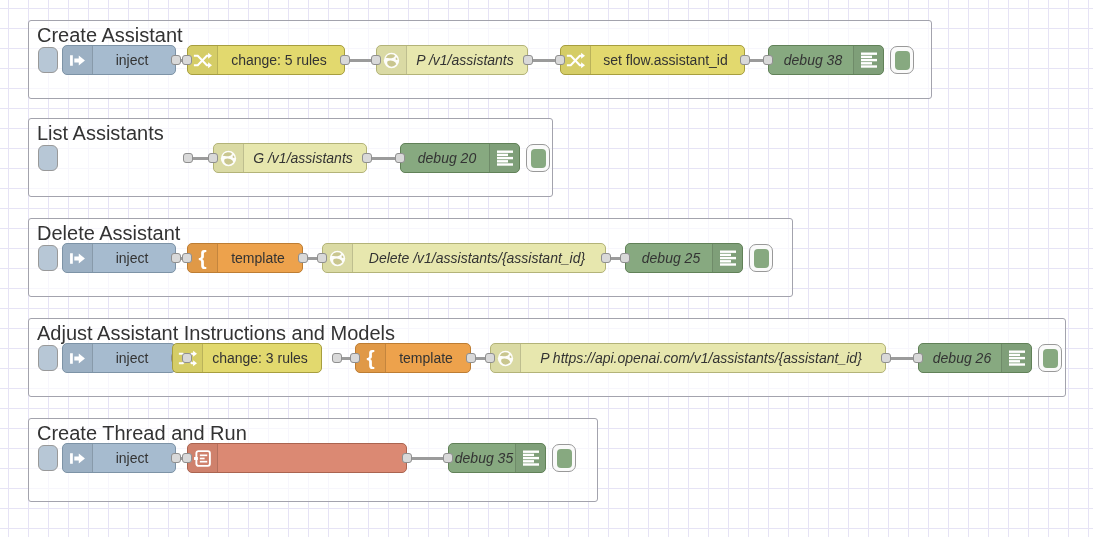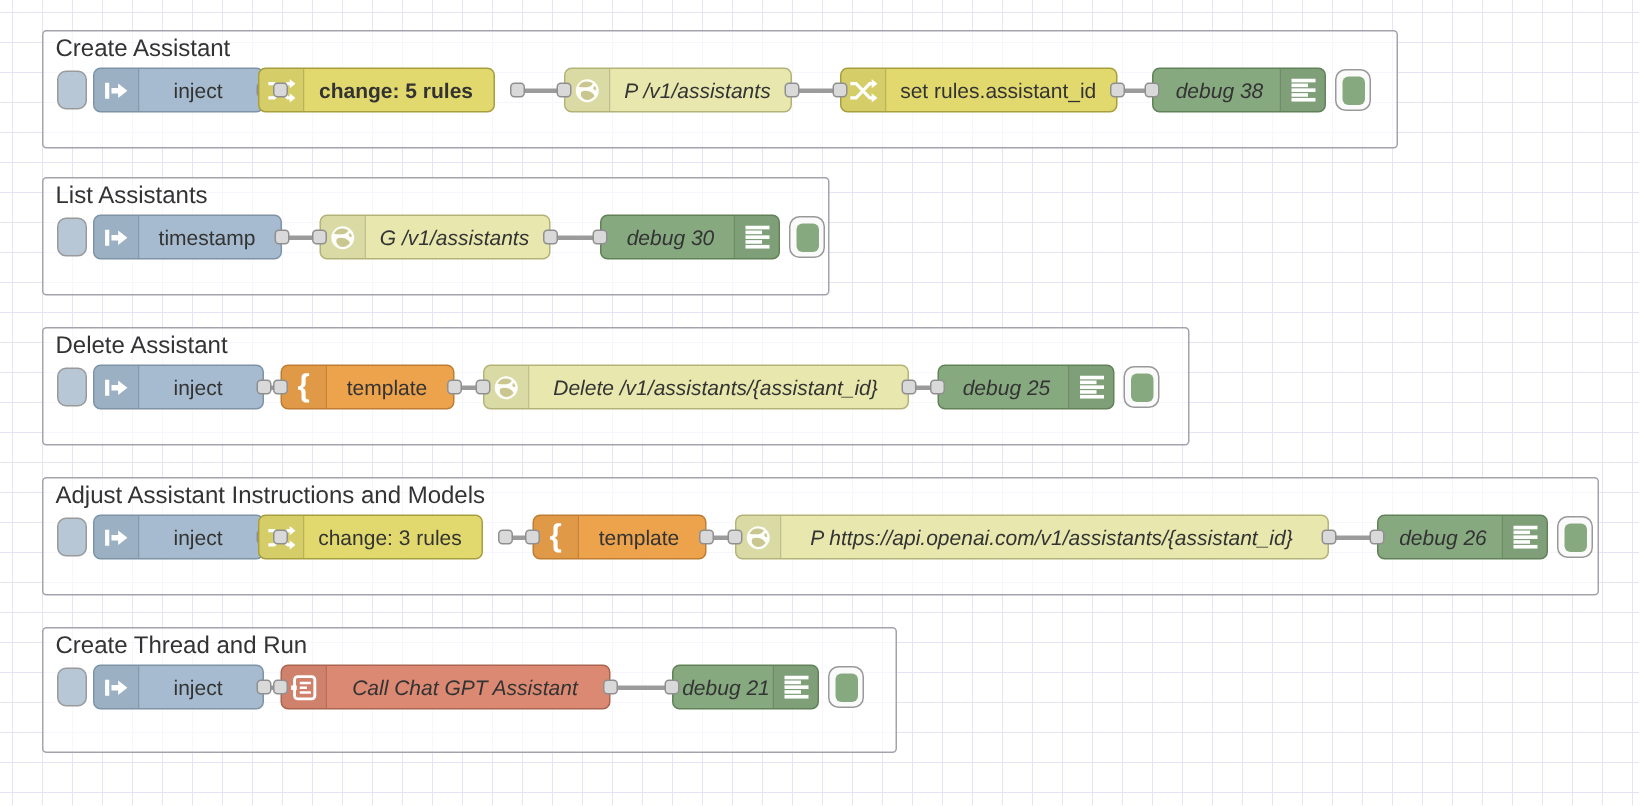--- a/index.html
+++ b/index.html
@@ -12,7 +12,7 @@
     font-family:"Liberation Sans", sans-serif;
   }
   .group{position:absolute;border:1px solid var(--group-border);border-radius:3px;background:var(--group-fill);box-sizing:border-box;}
-  .group-label{position:absolute;left:8px;top:3px;font-size:16px;color:#333;white-space:nowrap;}
+  .group-label{position:absolute;left:8px;top:3px;font-size:20px;color:#333;white-space:nowrap;}
   .node{position:absolute;height:30px;border-radius:5px;border:1px solid;box-sizing:border-box;cursor:pointer;}
   .icon-strip{position:absolute;top:0;bottom:0;width:29px;background:rgba(0,0,0,0.055);display:flex;align-items:center;justify-content:center;}
   .icon-strip.left{left:0;border-right:1px solid rgba(0,0,0,0.13);border-radius:4px 0 0 4px;}

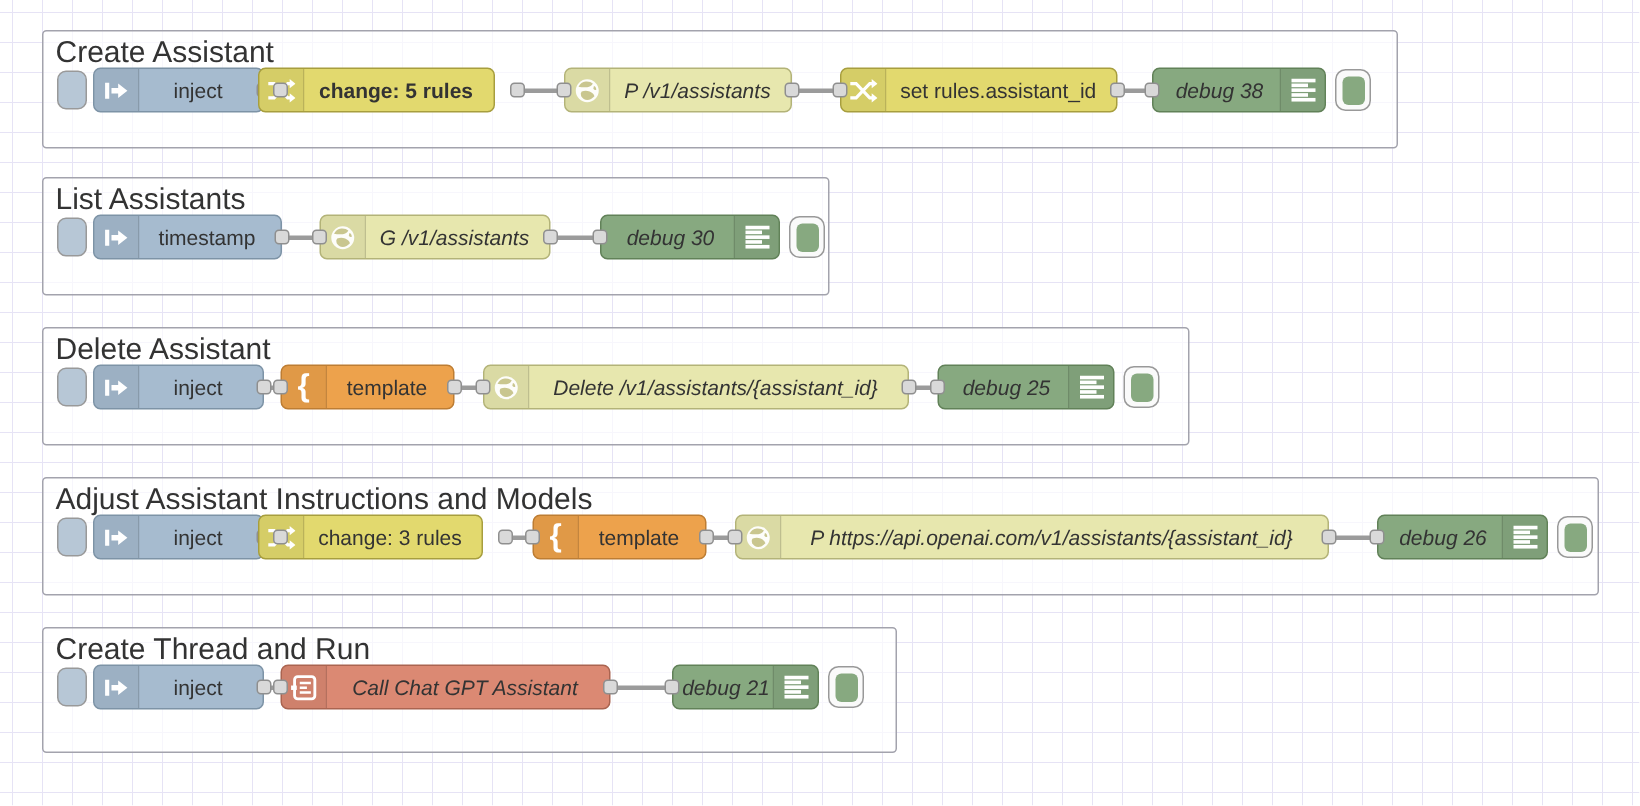--- a/index.html
+++ b/index.html
@@ -51,7 +51,7 @@
       <div class="node-label strip-left">inject</div>
     </div>
     <div class="port" style="left: 171px; top: 55px;"></div>
-    <div class="node" style="left: 172px; top: 45px; width: 158px; background: rgb(226, 217, 110); border-color: rgb(167, 158, 62); font-weight: bold;">
+    <div class="node" style="left: 187px; top: 45px; width: 158px; background: rgb(226, 217, 110); border-color: rgb(167, 158, 62);">
       <div class="icon-strip left">
         <span style="display: flex;">
           <svg width="19" height="17" viewBox="0 0 22 18">

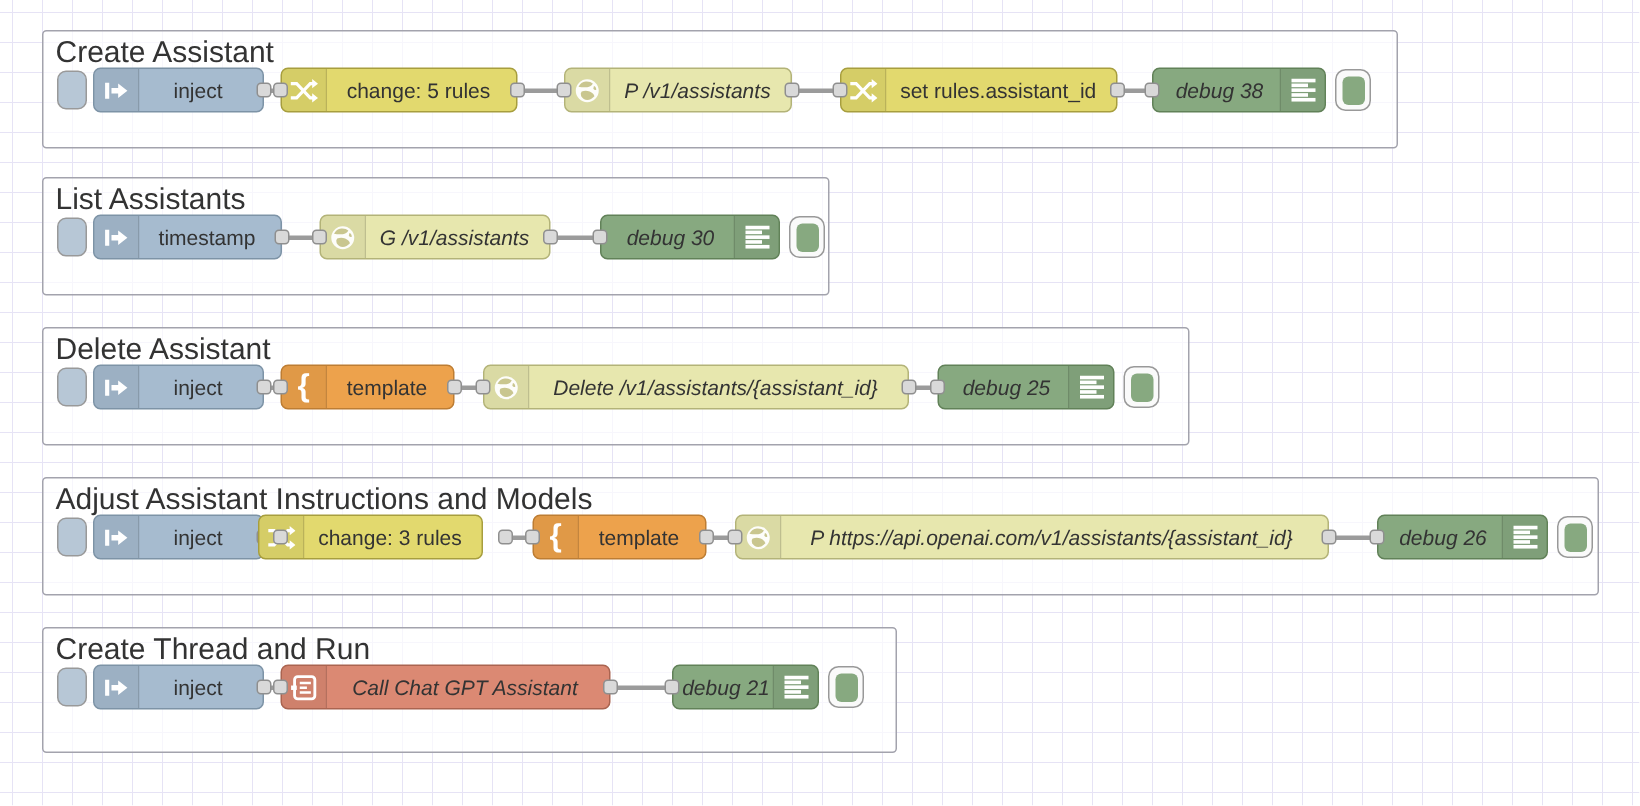--- a/index.html
+++ b/index.html
@@ -96,7 +96,7 @@
           </svg>
         </span>
       </div>
-      <div class="node-label strip-left">set rules.assistant_id</div>
+      <div class="node-label strip-left">set flow.assistant_id</div>
     </div>
     <div class="port" style="left: 555px; top: 55px;"></div>
     <div class="port" style="left: 740px; top: 55px;"></div>

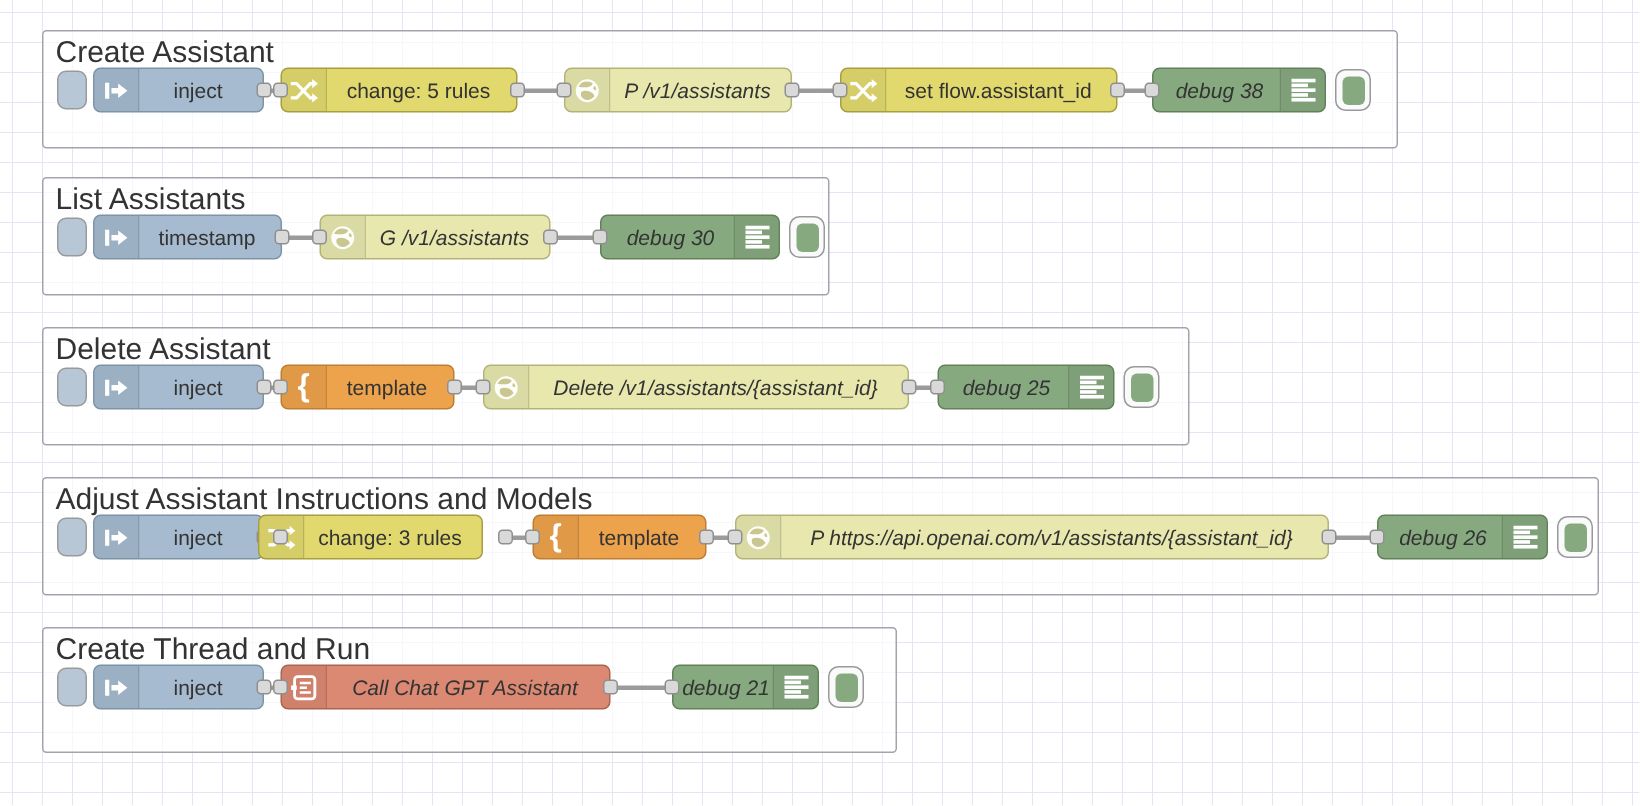--- a/index.html
+++ b/index.html
@@ -126,16 +126,6 @@
     <div class="wire" style="left: 188px; top: 156.5px; width: 25px;"></div>
     <div class="wire" style="left: 367px; top: 156.5px; width: 33px;"></div>
     <div class="inject-btn" style="left: 38px; top: 145px; background: rgb(183, 199, 214);"></div>
-    <div class="node" style="left: 62px; top: 143px; width: 126px; background: rgb(166, 187, 207); border-color: rgb(125, 147, 166);">
-      <div class="icon-strip left">
-        <span style="display: flex;">
-          <svg width="17" height="17" viewBox="0 0 16 16">
-            <path fill="#fff" d="M1 3h2.6v10H1zM5 6.2h4.2V3.4L15 8l-5.8 4.6V9.8H5z"></path>
-          </svg>
-        </span>
-      </div>
-      <div class="node-label strip-left">timestamp</div>
-    </div>
     <div class="port" style="left: 183px; top: 153px;"></div>
     <div class="node" style="left: 213px; top: 143px; width: 154px; background: rgb(231, 231, 174); border-color: rgb(179, 179, 120); text-decoration: underline;">
       <div class="icon-strip left">

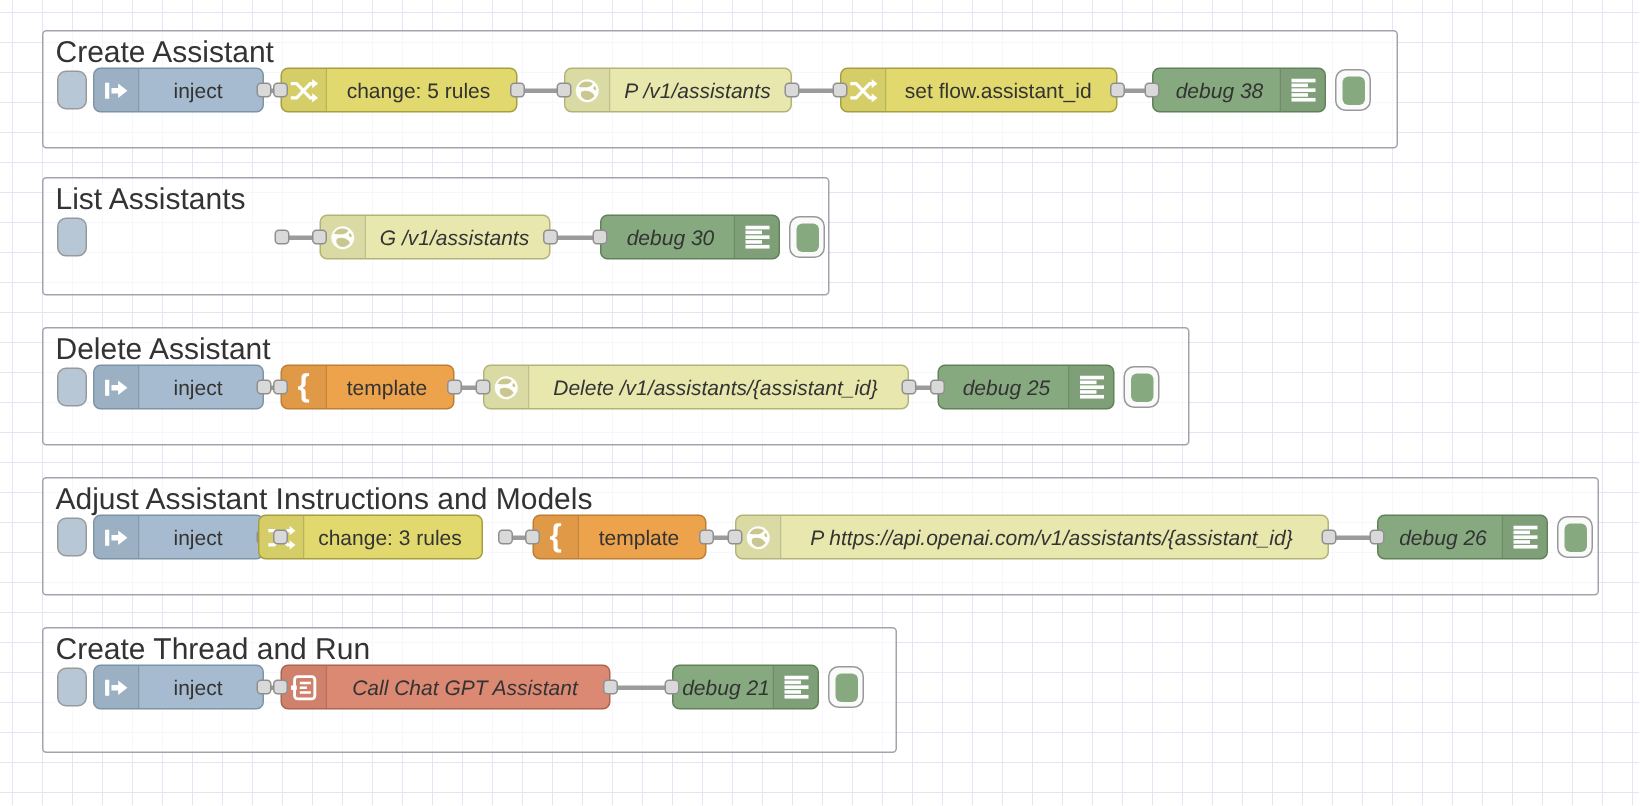--- a/index.html
+++ b/index.html
@@ -156,7 +156,7 @@
           </svg>
         </span>
       </div>
-      <div class="node-label strip-right italic">debug 30</div>
+      <div class="node-label strip-right italic">debug 20</div>
     </div>
     <div class="port" style="left: 395px; top: 153px;"></div>
     <div class="toggle" style="left: 526px; top: 144px;">

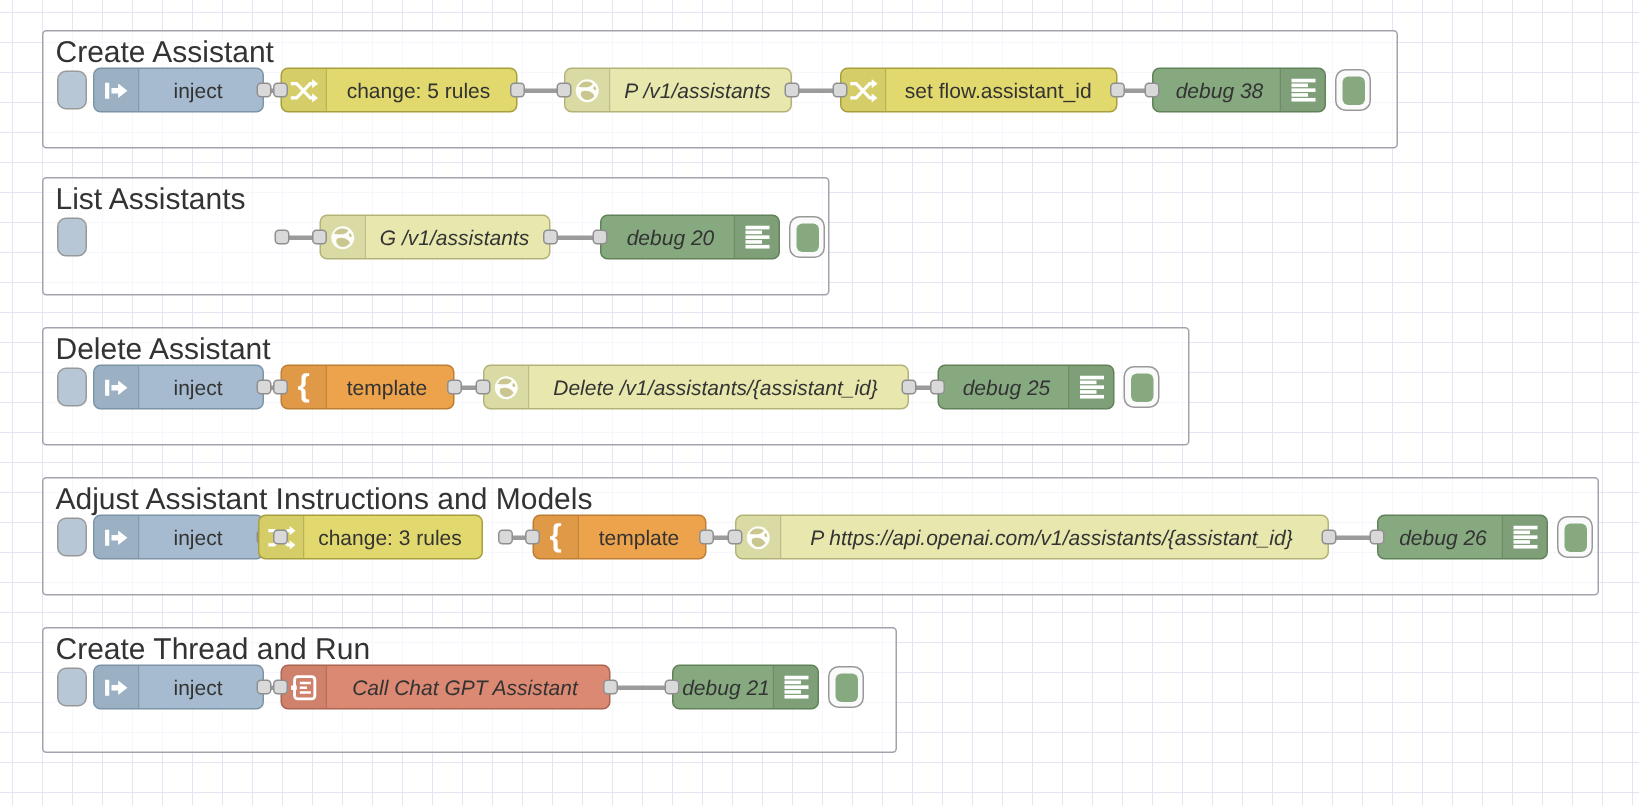--- a/index.html
+++ b/index.html
@@ -337,7 +337,6 @@
           </svg>
         </span>
       </div>
-      <div class="node-label strip-left italic">Call Chat GPT Assistant</div>
     </div>
     <div class="port" style="left: 182px; top: 453px;"></div>
     <div class="port" style="left: 402px; top: 453px;"></div>

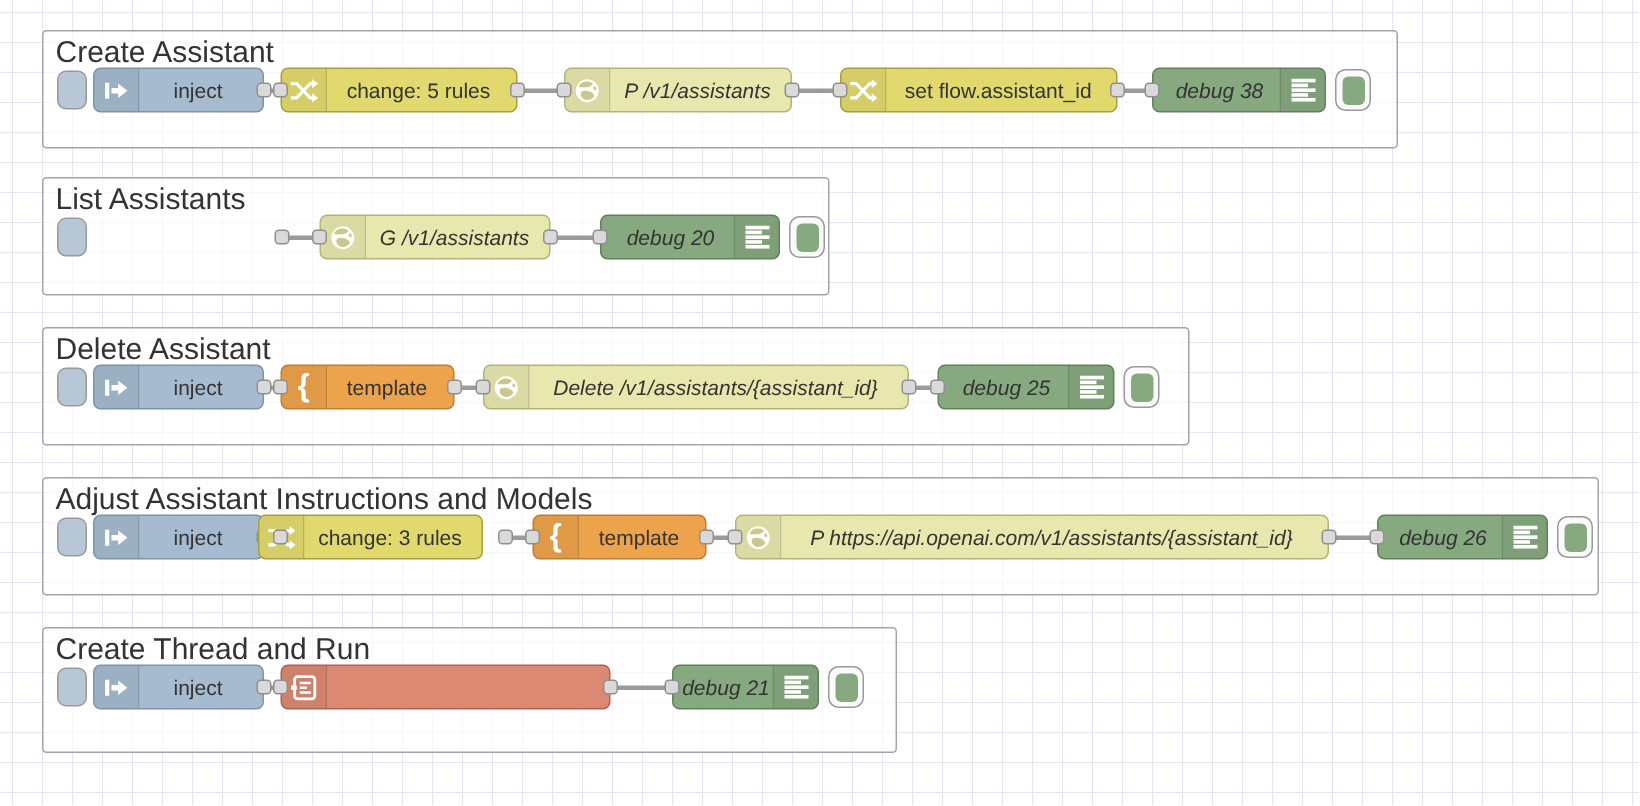--- a/index.html
+++ b/index.html
@@ -354,7 +354,7 @@
           </svg>
         </span>
       </div>
-      <div class="node-label strip-right italic">debug 21</div>
+      <div class="node-label strip-right italic">debug 35</div>
     </div>
     <div class="port" style="left: 443px; top: 453px;"></div>
     <div class="toggle" style="left: 552px; top: 444px;">

